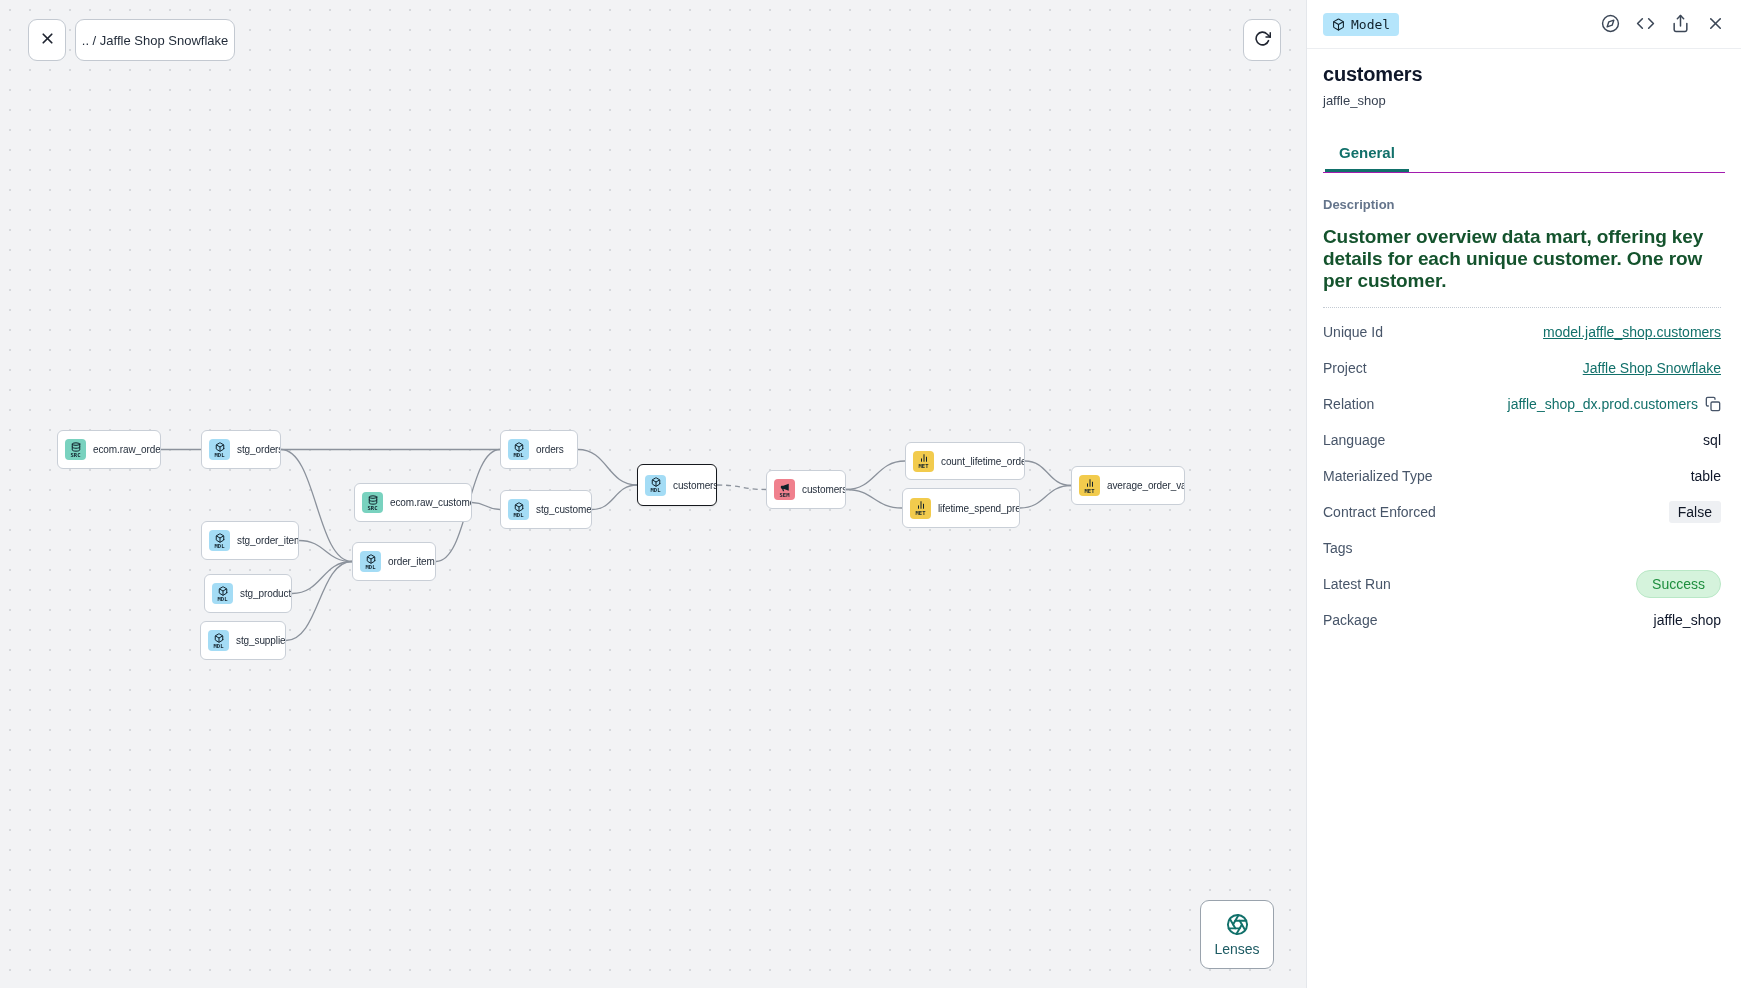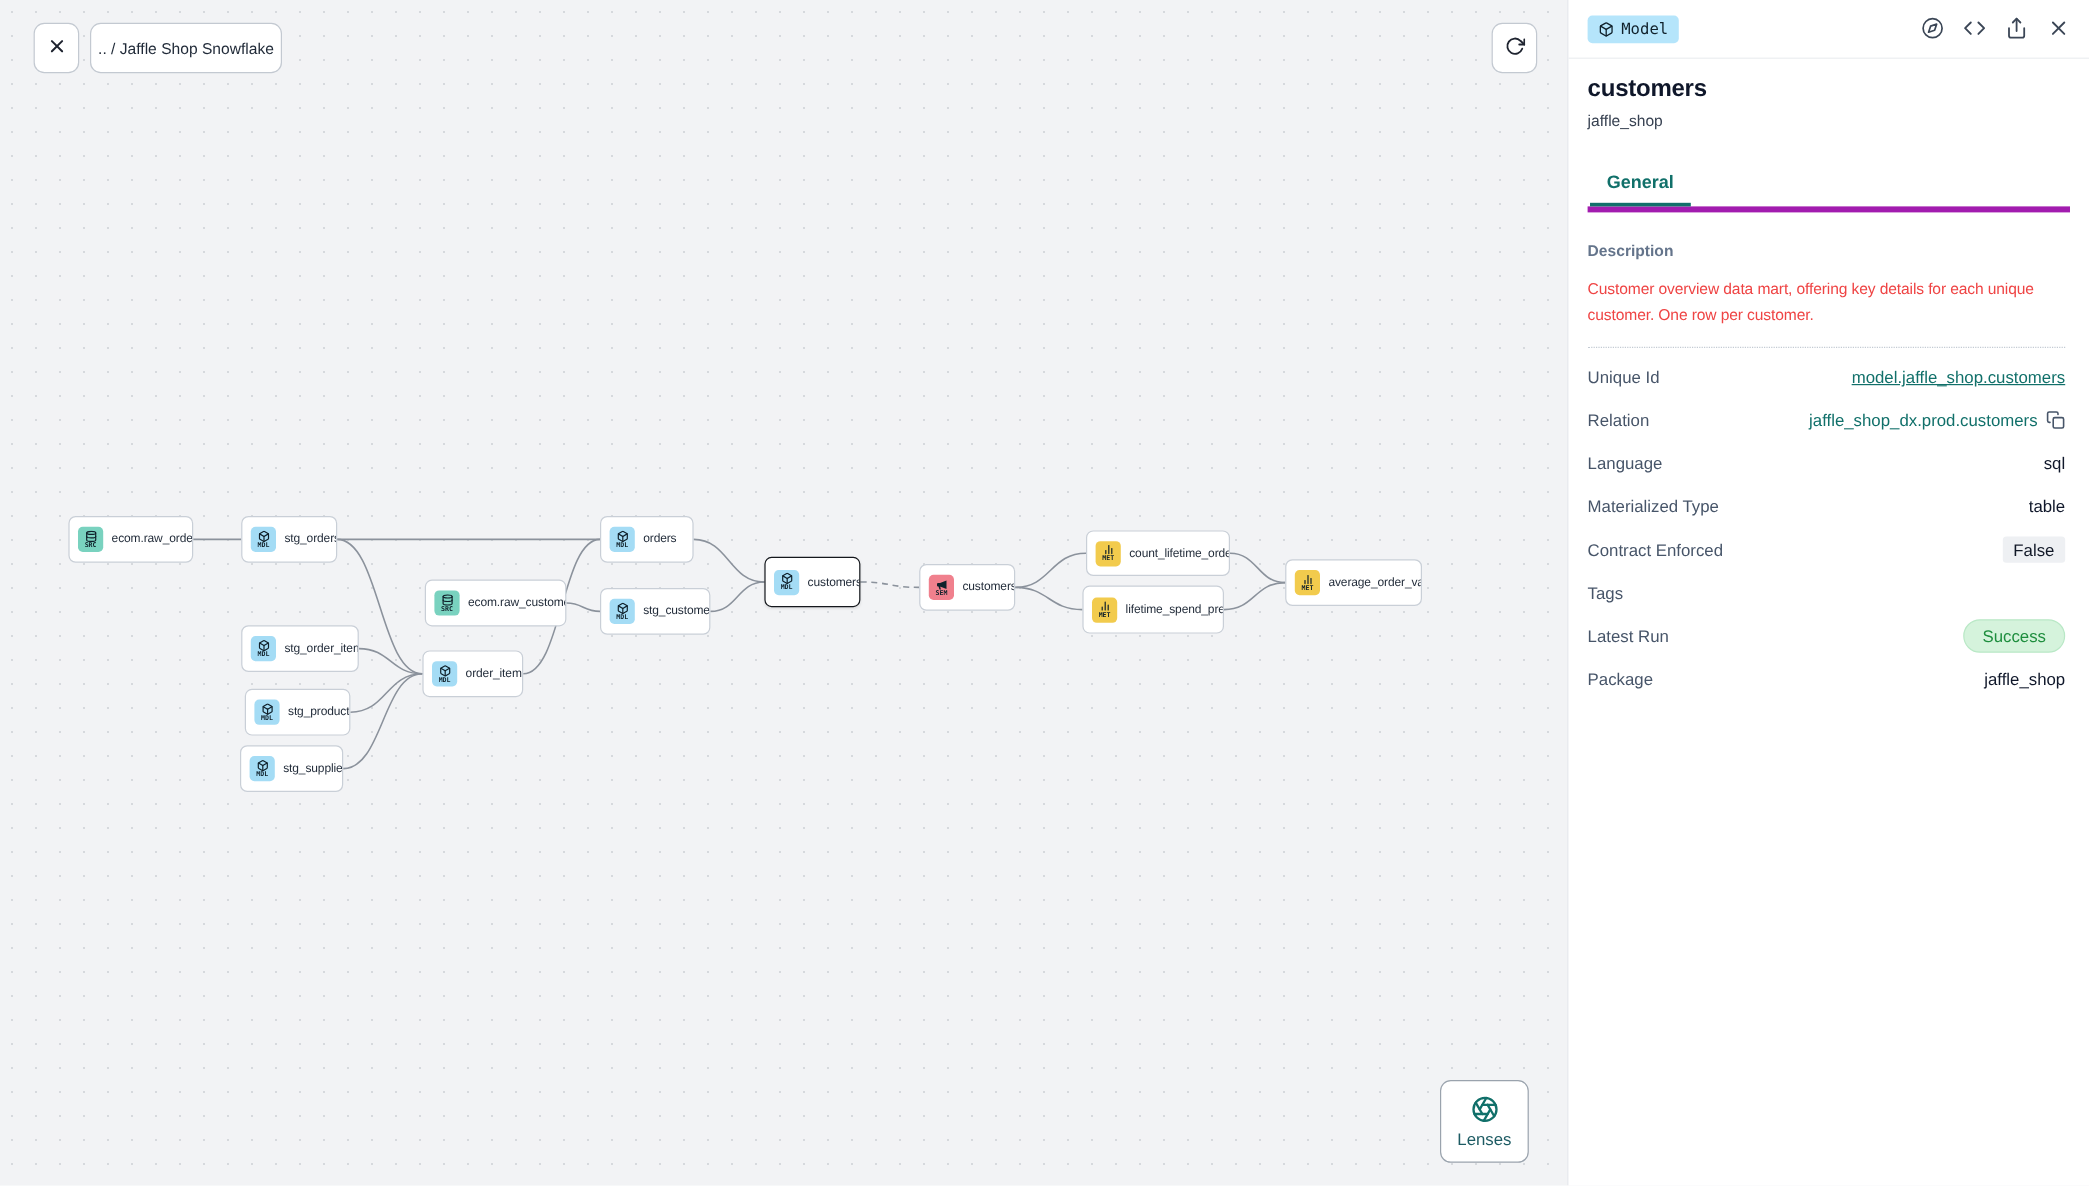--- a/index.html
+++ b/index.html
@@ -69,7 +69,7 @@
   .ptitle{font-size:20px; font-weight:700; color:#0f172a; letter-spacing:-.2px;}
   .psub{font-size:13px; color:#374151; margin-top:7px;}
 
-  .tabs{display:flex; margin-top:27px; border-bottom:5px solid #a21caf; padding-left:2px;}
+  .tabs{display:flex; margin-top:27px; border-bottom:1px solid #a21caf; padding-left:2px;}
   .tab{padding:9px 14px 8px 14px; font-size:15px; font-weight:600; color:var(--accent);
     border-bottom:3px solid var(--accent); cursor:pointer;}
 

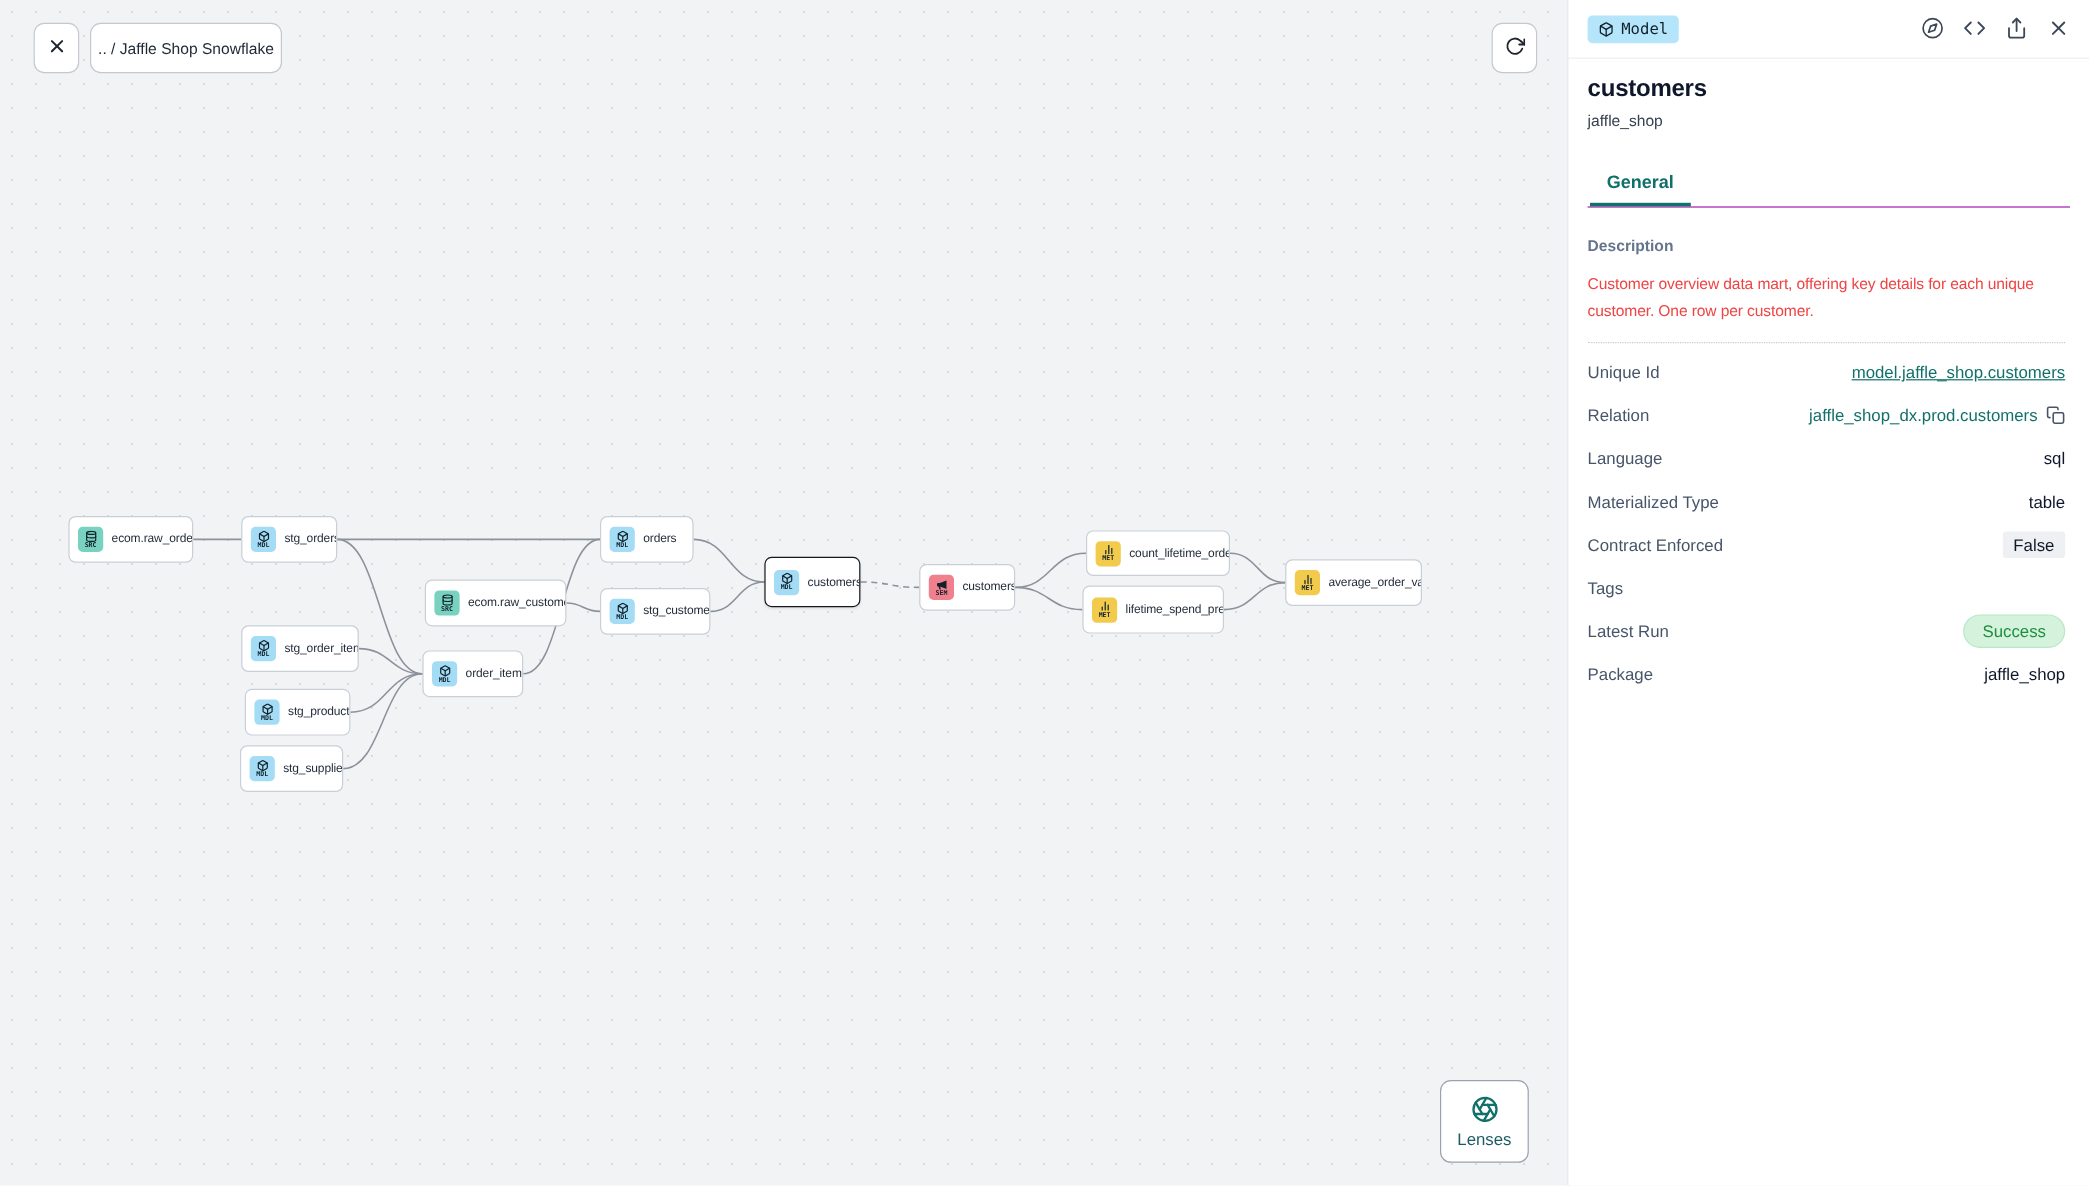--- a/index.html
+++ b/index.html
@@ -75,7 +75,7 @@
 
   .pbody{padding:15px 20px 0 16px;}
   .sec-label{font-size:13px; font-weight:700; color:#64748b; margin-top:9px;}
-  .desc{font-size:13px; line-height:22px; color:#ef4444; margin-top:14px; letter-spacing:-.1px; max-width:399px;}
+  .desc{font-size:19px; line-height:22px; color:#14532d; margin-top:14px; letter-spacing:-.1px; max-width:399px;font-weight:bold;}
   .dotted{border:none; border-top:1.5px dotted #c3cad3; margin:15px 0 6px 0;}
 
   .frow{display:flex; align-items:center; min-height:36px;}

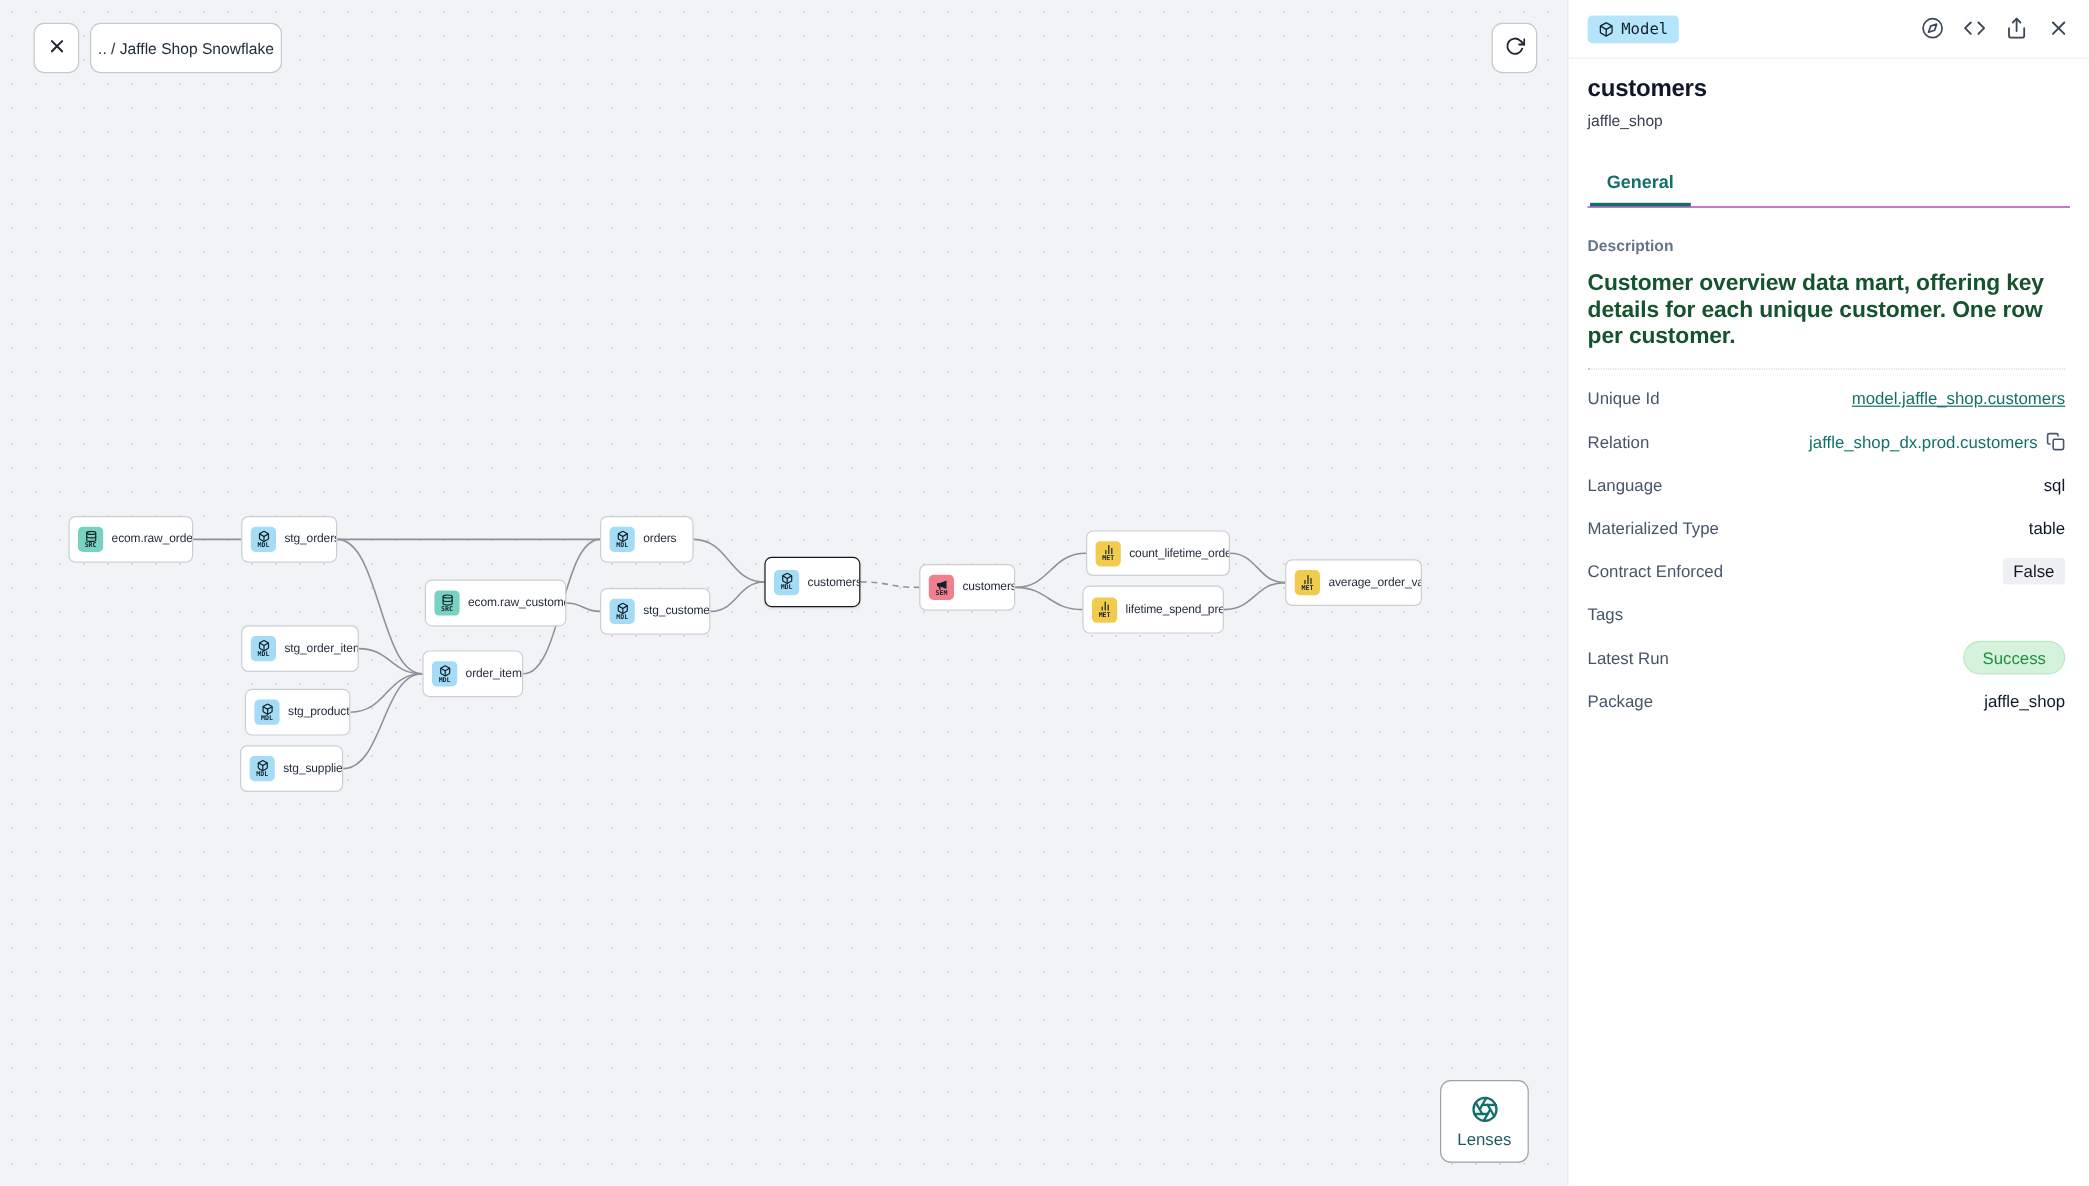--- a/index.html
+++ b/index.html
@@ -355,6 +355,12 @@
             </span>
           </div>
           <div class="frow">
+            <span class="flabel">Project</span>
+            <span class="fval">
+              <a>Jaffle Shop Snowflake</a>
+            </span>
+          </div>
+          <div class="frow">
             <span class="flabel">Relation</span>
             <span class="fval">
               <span class="teal">jaffle_shop_dx.prod.customers</span>

